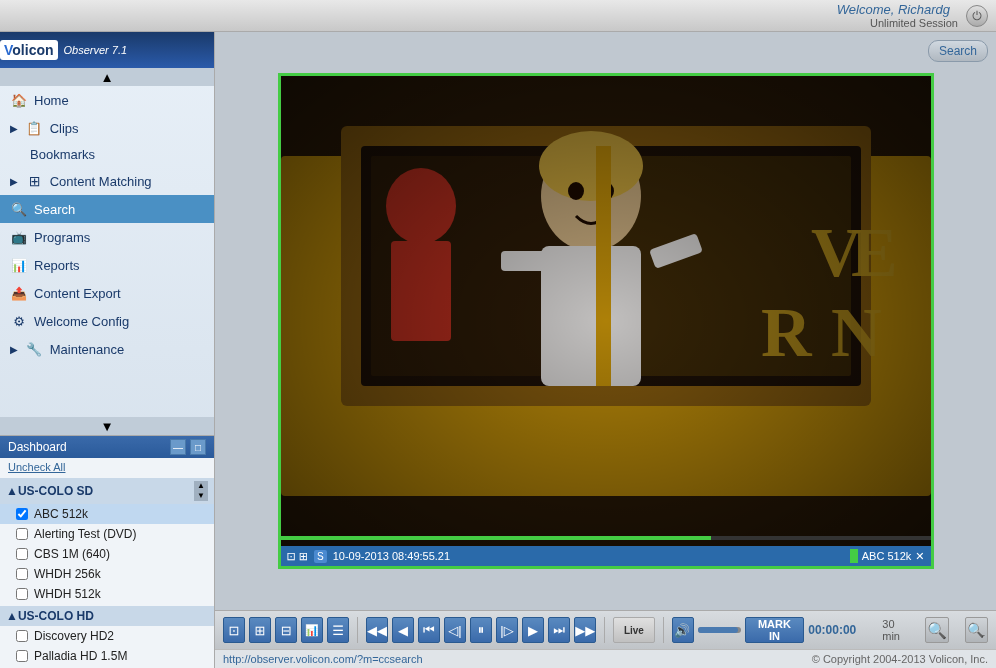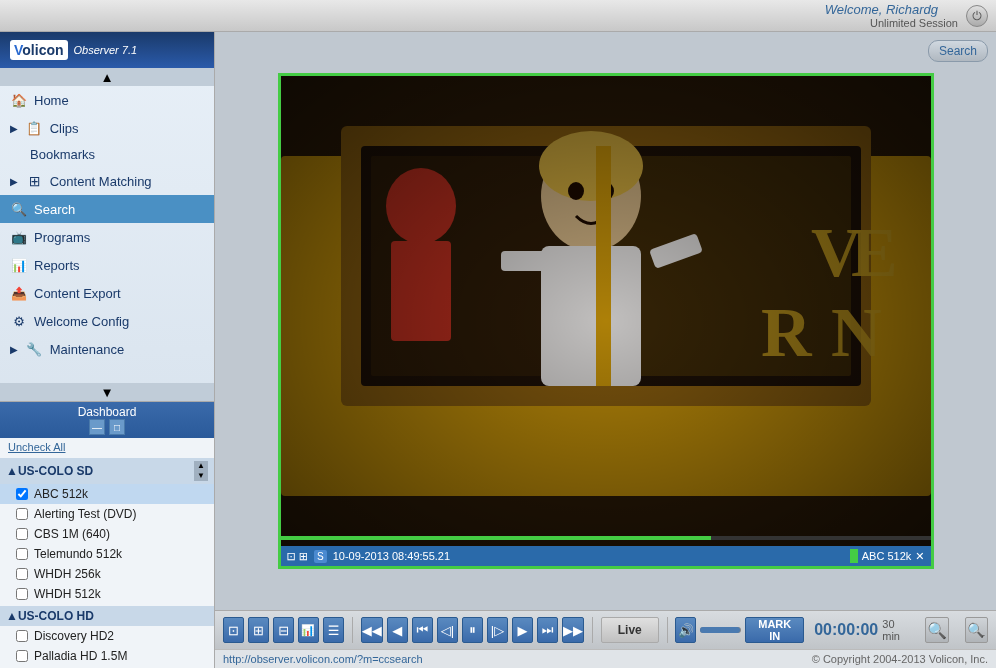--- a/index.html
+++ b/index.html
@@ -7,7 +7,7 @@
 
     
     .header { background: linear-gradient(to bottom, #e8e8e8, #c8c8c8); height: 32px; display: flex; align-items: center; justify-content: flex-end; padding: 0 8px; border-bottom: 1px solid #aaa; }
-    .header-welcome { color: #336699; font-style: italic; font-size: 13px; margin-right: 20px; }
+    .header-welcome { color: #336699; font-style: italic; font-size: 13px; margin-right: 8px; }
     .header-session { color: #555; font-size: 11px; }
     .header-right { display: flex; flex-direction: column; align-items: flex-end; margin-right: 8px; }
     .power-btn { width: 22px; height: 22px; border-radius: 50%; background: linear-gradient(to bottom, #e0e0e0, #aaa); border: 1px solid #888; display: flex; align-items: center; justify-content: center; cursor: pointer; color: #555; font-size: 12px; }

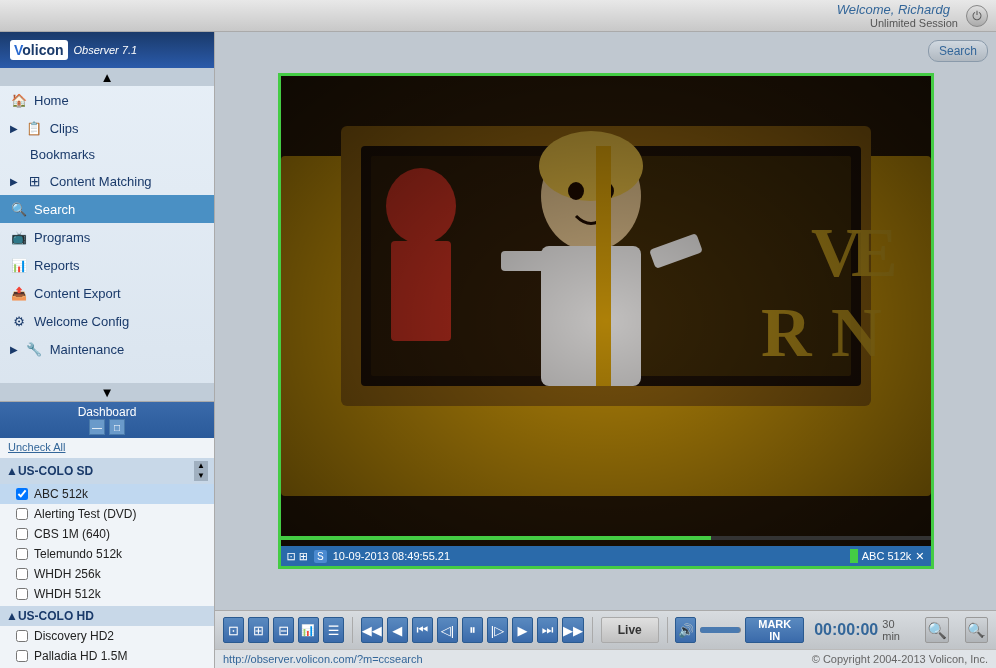--- a/index.html
+++ b/index.html
@@ -17,7 +17,7 @@
 
     
     .sidebar { width: 215px; background: linear-gradient(to bottom, #e8f0f8, #d0dce8); display: flex; flex-direction: column; border-right: 1px solid #aaa; flex-shrink: 0; }
-    .sidebar-logo { background: linear-gradient(to bottom, #1a3a6a, #2a5aaa); padding: 8px 10px; display: flex; align-items: center; gap: 6px; }
+    .sidebar-logo { background: linear-gradient(to bottom, #1a3a6a, #2a5aaa); padding: 8px 0; display: flex; align-items: center; gap: 6px; }
     .logo-box { background: #fff; border-radius: 3px; padding: 2px 4px; font-weight: bold; font-size: 14px; color: #1a3a6a; }
     .logo-text { color: #fff; font-size: 11px; font-style: italic; line-height: 1.3; }
     .sidebar-nav { flex: 1; overflow-y: auto; }

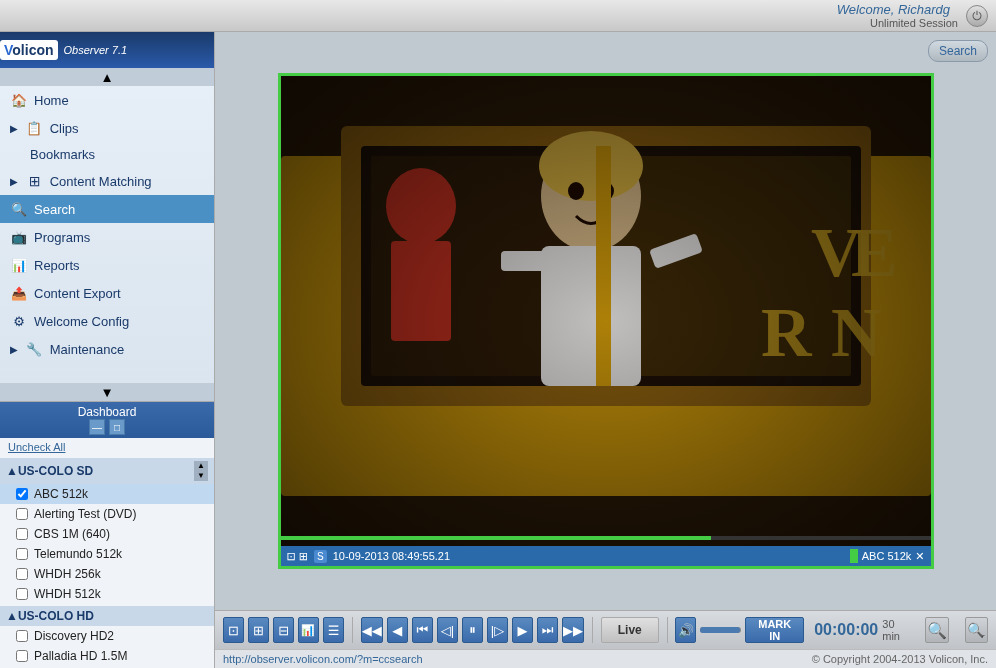--- a/index.html
+++ b/index.html
@@ -29,7 +29,7 @@
 
     
     .dashboard { background: #f0f4f8; border-top: 1px solid #aaa; }
-    .dashboard-header { background: linear-gradient(to bottom, #3a6aaa, #2a5a9a); color: #fff; padding: 3px 8px; display: flex; align-items: center; justify-content: space-between; font-size: 12px; flex-direction: column; }
+    .dashboard-header { background: linear-gradient(to bottom, #3a6aaa, #2a5a9a); color: #fff; padding: 3px 8px; display: flex; align-items: center; justify-content: space-between; font-size: 12px; }
     .dashboard-controls { display: flex; gap: 4px; }
     .dash-btn { background: #6a9aCA; border: 1px solid #4a7aaa; color: #fff; width: 16px; height: 16px; font-size: 10px; cursor: pointer; display: flex; align-items: center; justify-content: center; }
     .uncheck-all { padding: 3px 8px; color: #336699; cursor: pointer; font-size: 11px; text-decoration: underline; }

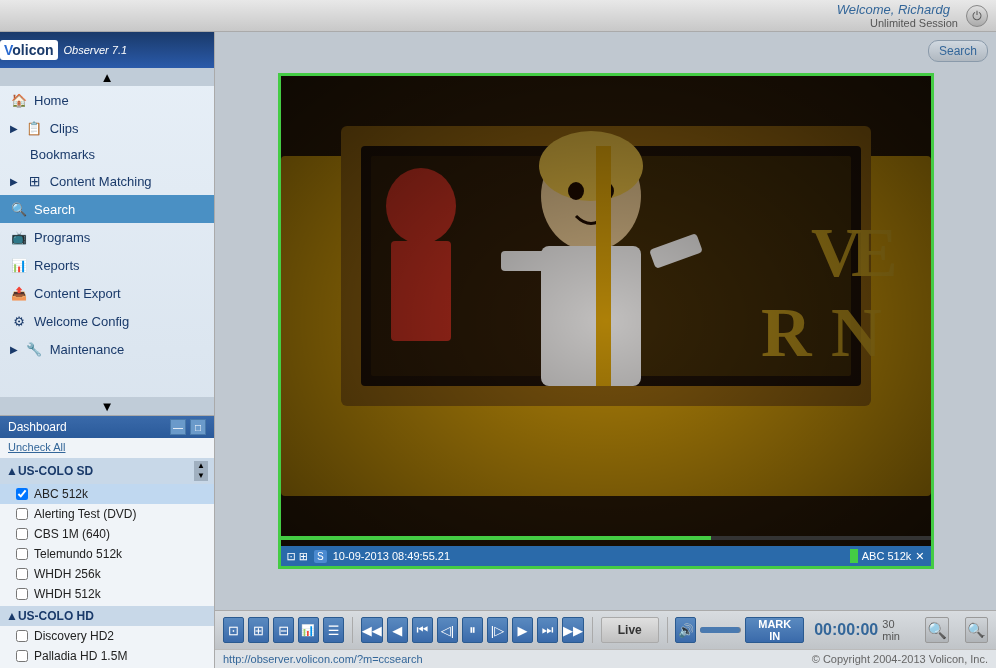--- a/index.html
+++ b/index.html
@@ -188,10 +188,6 @@
           </div>
           <div class="channel-item">
             <input type="checkbox" style="">
-            <span>Telemundo 512k</span>
-          </div>
-          <div class="channel-item">
-            <input type="checkbox" style="">
             <span>WHDH 256k</span>
           </div>
           <div class="channel-item">

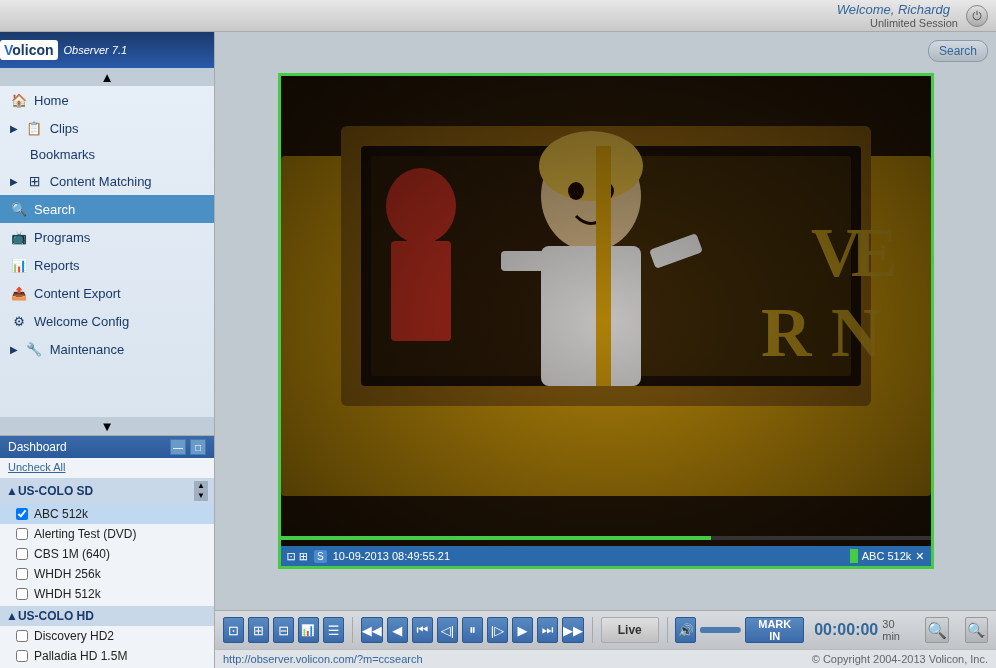--- a/index.html
+++ b/index.html
@@ -56,7 +56,7 @@
     .ctrl-btn { background: linear-gradient(to bottom, #5a8ac0, #3a6aaa); border: 1px solid #2a5a90; color: #fff; width: 30px; height: 26px; cursor: pointer; display: flex; align-items: center; justify-content: center; font-size: 13px; border-radius: 2px; }
     .ctrl-separator { width: 1px; height: 26px; background: #aaa; margin: 0 4px; }
     .volume-btn { background: linear-gradient(to bottom, #5a8ac0, #3a6aaa); border: 1px solid #2a5a90; color: #fff; width: 30px; height: 26px; cursor: pointer; display: flex; align-items: center; justify-content: center; font-size: 13px; border-radius: 2px; }
-    .live-btn { background: linear-gradient(to bottom, #e0e0e0, #c0c0c0); border: 1px solid #aaa; color: #333; padding: 0 16px; height: 26px; cursor: pointer; font-size: 12px; border-radius: 2px; font-weight: bold; }
+    .live-btn { background: linear-gradient(to bottom, #e0e0e0, #c0c0c0); border: 1px solid #aaa; color: #333; padding: 0 10px; height: 26px; cursor: pointer; font-size: 10px; border-radius: 2px; font-weight: bold; }
     .volume-slider { width: 60px; height: 6px; background: #888; border-radius: 3px; position: relative; }
     .volume-fill { width: 40px; height: 6px; background: #4a7ab0; border-radius: 3px; }
     .zoom-btn { background: linear-gradient(to bottom, #d0d4d8, #b0b4b8); border: 1px solid #999; color: #333; width: 28px; height: 26px; cursor: pointer; display: flex; align-items: center; justify-content: center; font-size: 14px; border-radius: 2px; }

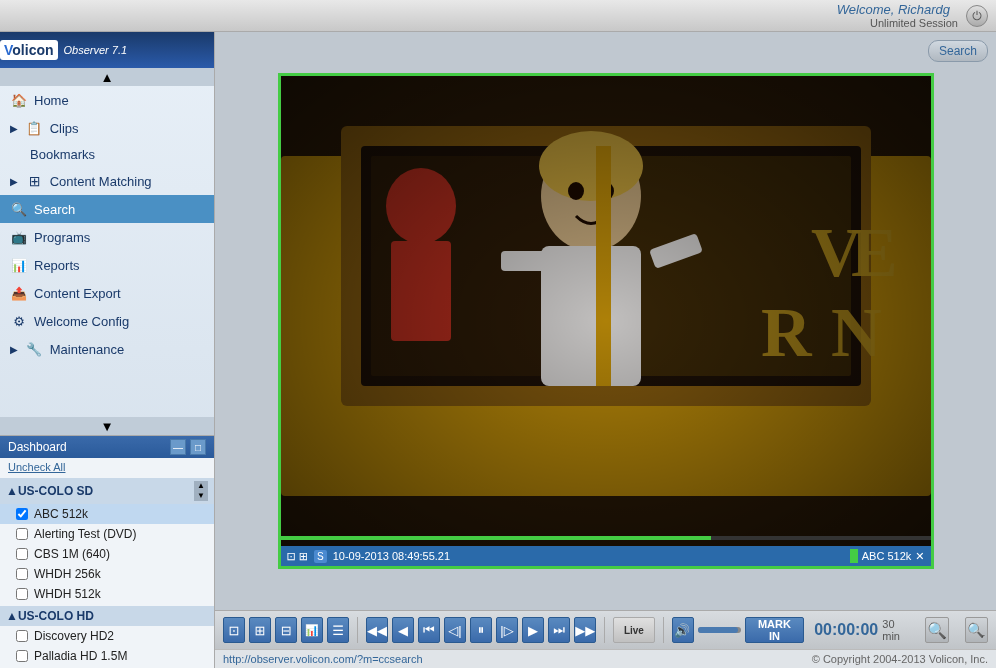--- a/index.html
+++ b/index.html
@@ -60,7 +60,7 @@
     .volume-slider { width: 60px; height: 6px; background: #888; border-radius: 3px; position: relative; }
     .volume-fill { width: 40px; height: 6px; background: #4a7ab0; border-radius: 3px; }
     .zoom-btn { background: linear-gradient(to bottom, #d0d4d8, #b0b4b8); border: 1px solid #999; color: #333; width: 28px; height: 26px; cursor: pointer; display: flex; align-items: center; justify-content: center; font-size: 14px; border-radius: 2px; }
-    .time-display { color: #336699; font-size: 16px; font-weight: bold; min-width: 70px; text-align: right; }
+    .time-display { color: #336699; font-size: 12px; font-weight: bold; min-width: 70px; }
     .mark-btn { background: linear-gradient(to bottom, #5a8ac0, #3a6aaa); border: 1px solid #2a5a90; color: #fff; padding: 0 12px; height: 26px; cursor: pointer; font-size: 11px; border-radius: 2px; font-weight: bold; }
     .time-label { color: #555; font-size: 11px; }
     .controls-right { margin-left: auto; display: flex; align-items: center; gap: 16px; }

